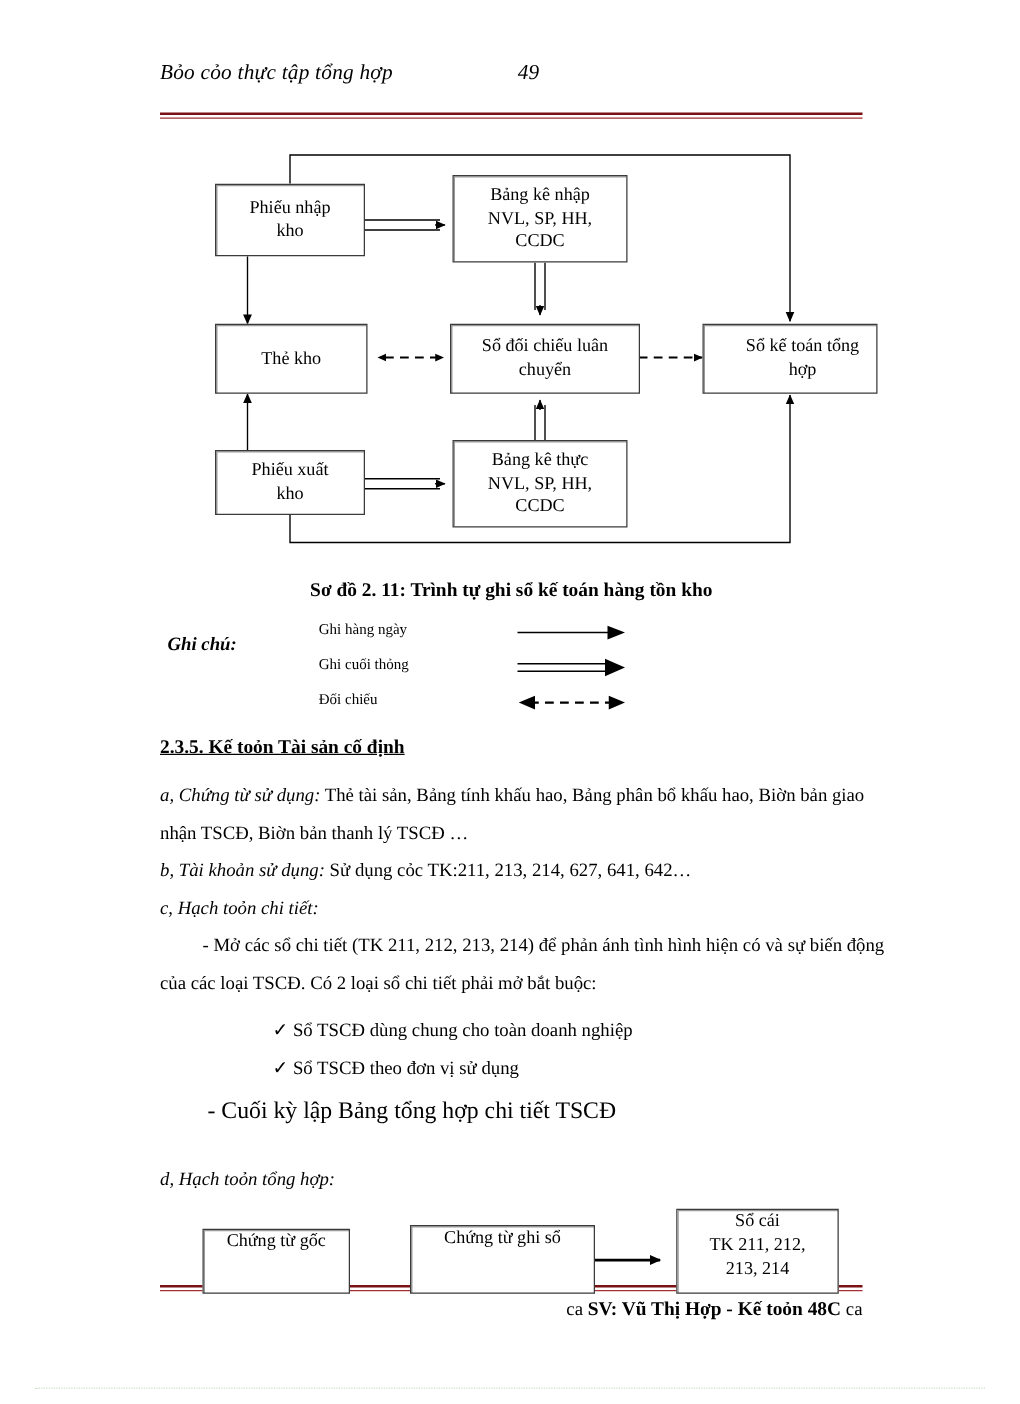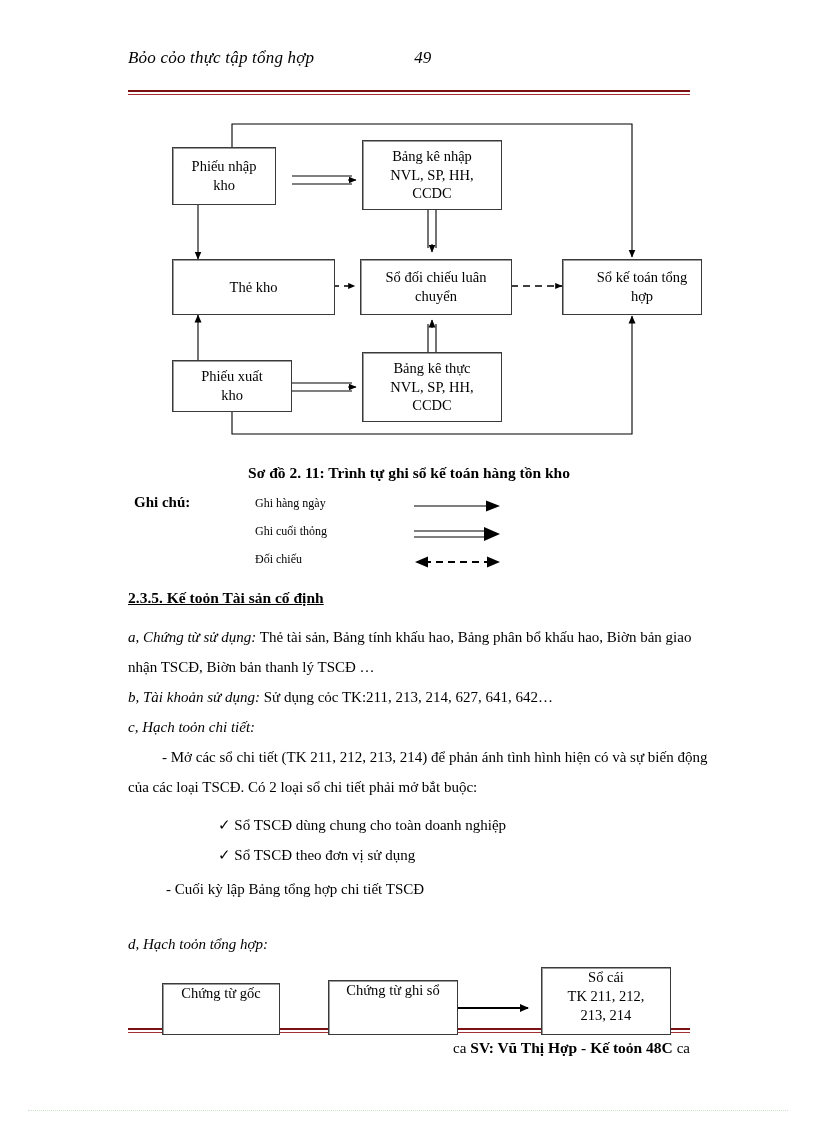--- a/index.html
+++ b/index.html
@@ -194,7 +194,7 @@
       <path d="M511,286 L562,286" stroke="#000" stroke-width="1.6" fill="none" stroke-dasharray="7,5" marker-end="url(#ahs)" marker-start="url(#ahb)"></path>
     </svg>
 
-    <div class="dbox" style="left:172px; top:147px; width:104px; height:58px;">
+    <div class="dbox" style="left:172px; top:147px; width:120px; height:58px;">
       <span style="white-space:pre-line">Phiếu  nhập
 kho</span>
     </div>

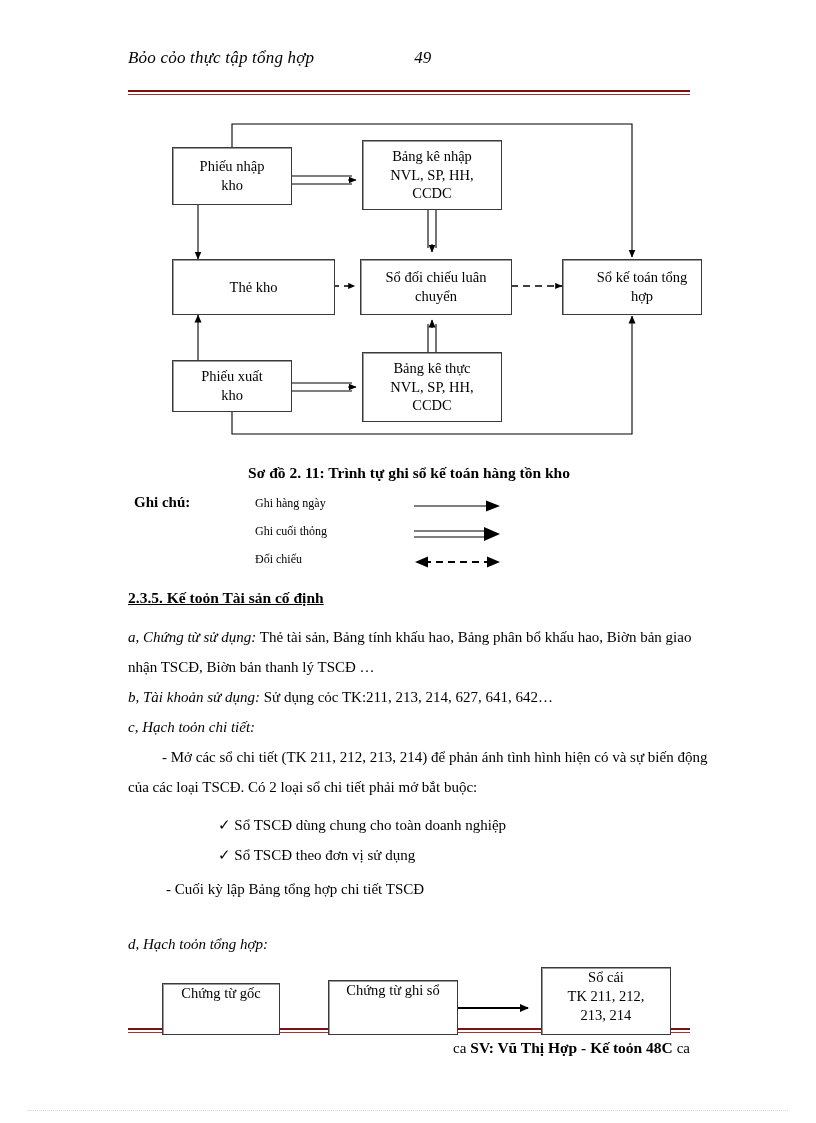--- a/index.html
+++ b/index.html
@@ -205,7 +205,7 @@
 CCDC</span>
     </div>
 
-    <div class="dbox" style="left:172px; top:259px; width:163px; height:56px;">
+    <div class="dbox" style="left:172px; top:259px; width:122px; height:56px;">
       <span style="white-space:pre-line">Thẻ kho</span>
     </div>
 

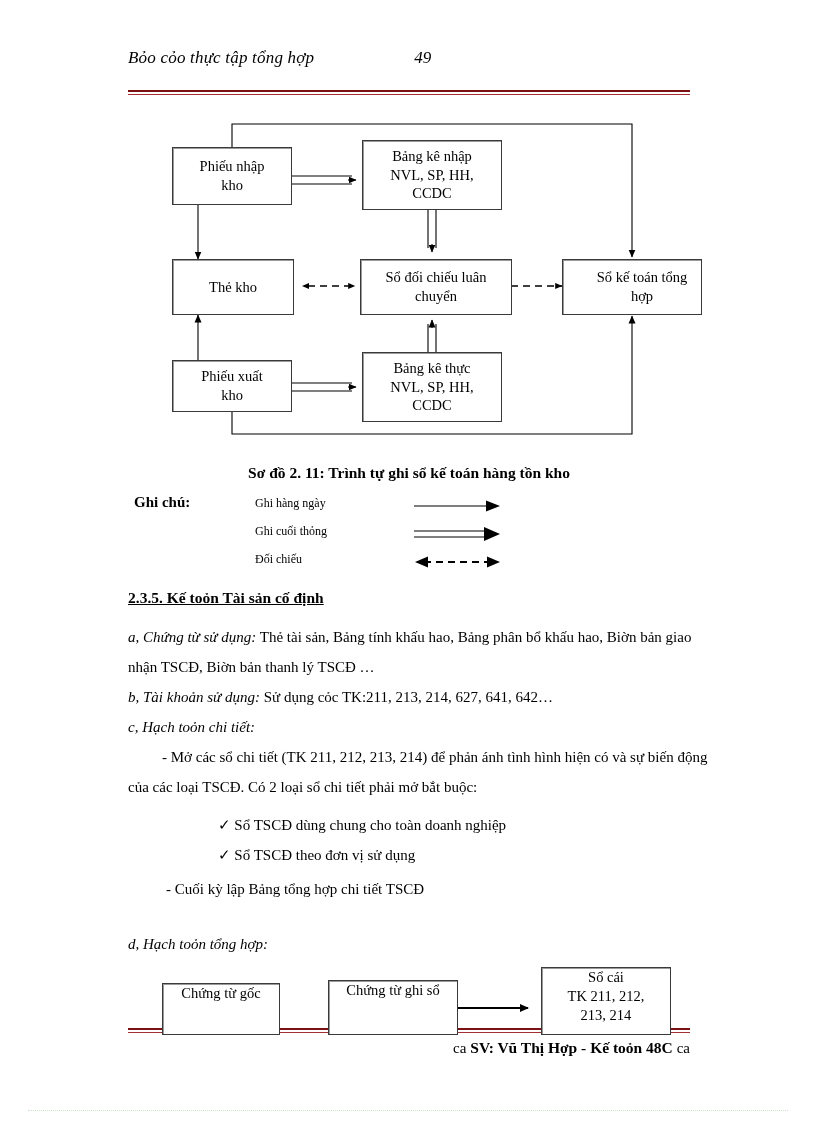--- a/index.html
+++ b/index.html
@@ -75,8 +75,8 @@
   .legend { position: absolute; left: 134px; top: 494px; width: 560px; }
   .legend-row { position: relative; height: 28px; }
   .legend-label-strong {
-    position: absolute; left: 0; top: 0;
-    font-weight: bold; font-size: 15px;
+    position: absolute; left: 0; top: 14px;
+    font-style: italic; font-weight: bold; font-size: 15px;
   }
   .legend-text {
     position: absolute; left: 121px; top: 2px;

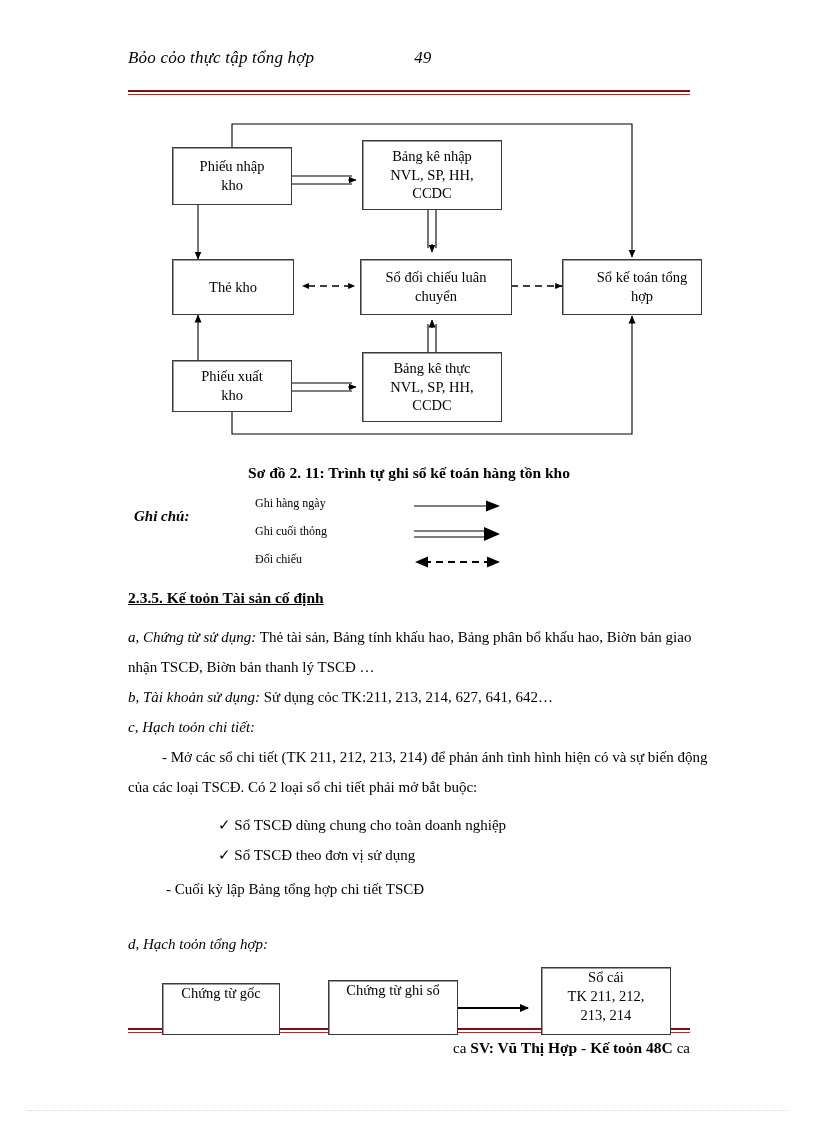--- a/index.html
+++ b/index.html
@@ -107,7 +107,7 @@
   .chk-2 { top: 840px; }
   .dash-item {
     position: absolute; left: 166px; width: 540px;
-    font-size: 15px; line-height: 30px;
+    font-size: 19px; line-height: 30px;
   }
   .di-1 { top: 874px; }
   .p-d { position: absolute; left: 128px; top: 936px; font-size: 15px; font-style: italic; }

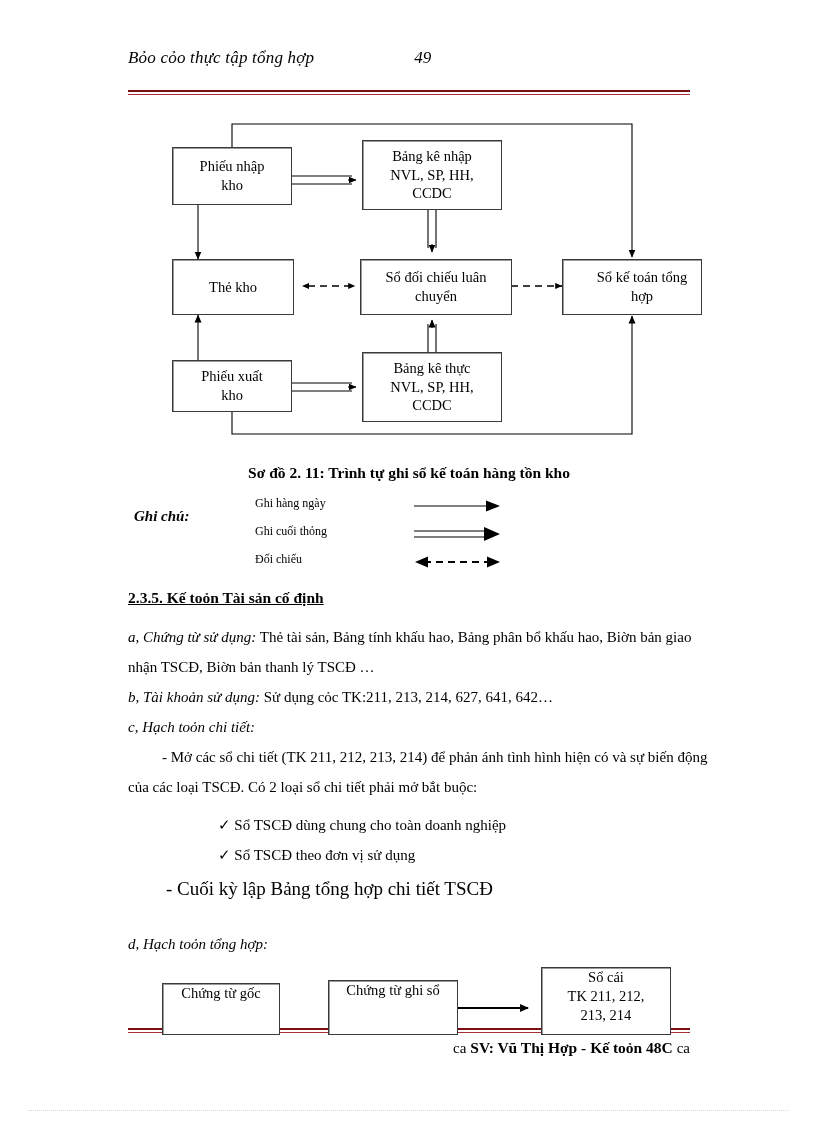--- a/index.html
+++ b/index.html
@@ -312,7 +312,7 @@
       <span style="white-space:pre-line">Chứng từ gốc</span>
     </div>
 
-    <div class="dbox2" style="left:328px; top:25px; width:130px; height:55px;">
+    <div class="dbox2" style="left:328px; top:25px; width:148px; height:55px;">
       <span style="white-space:pre-line">Chứng từ ghi  sổ</span>
     </div>
 

